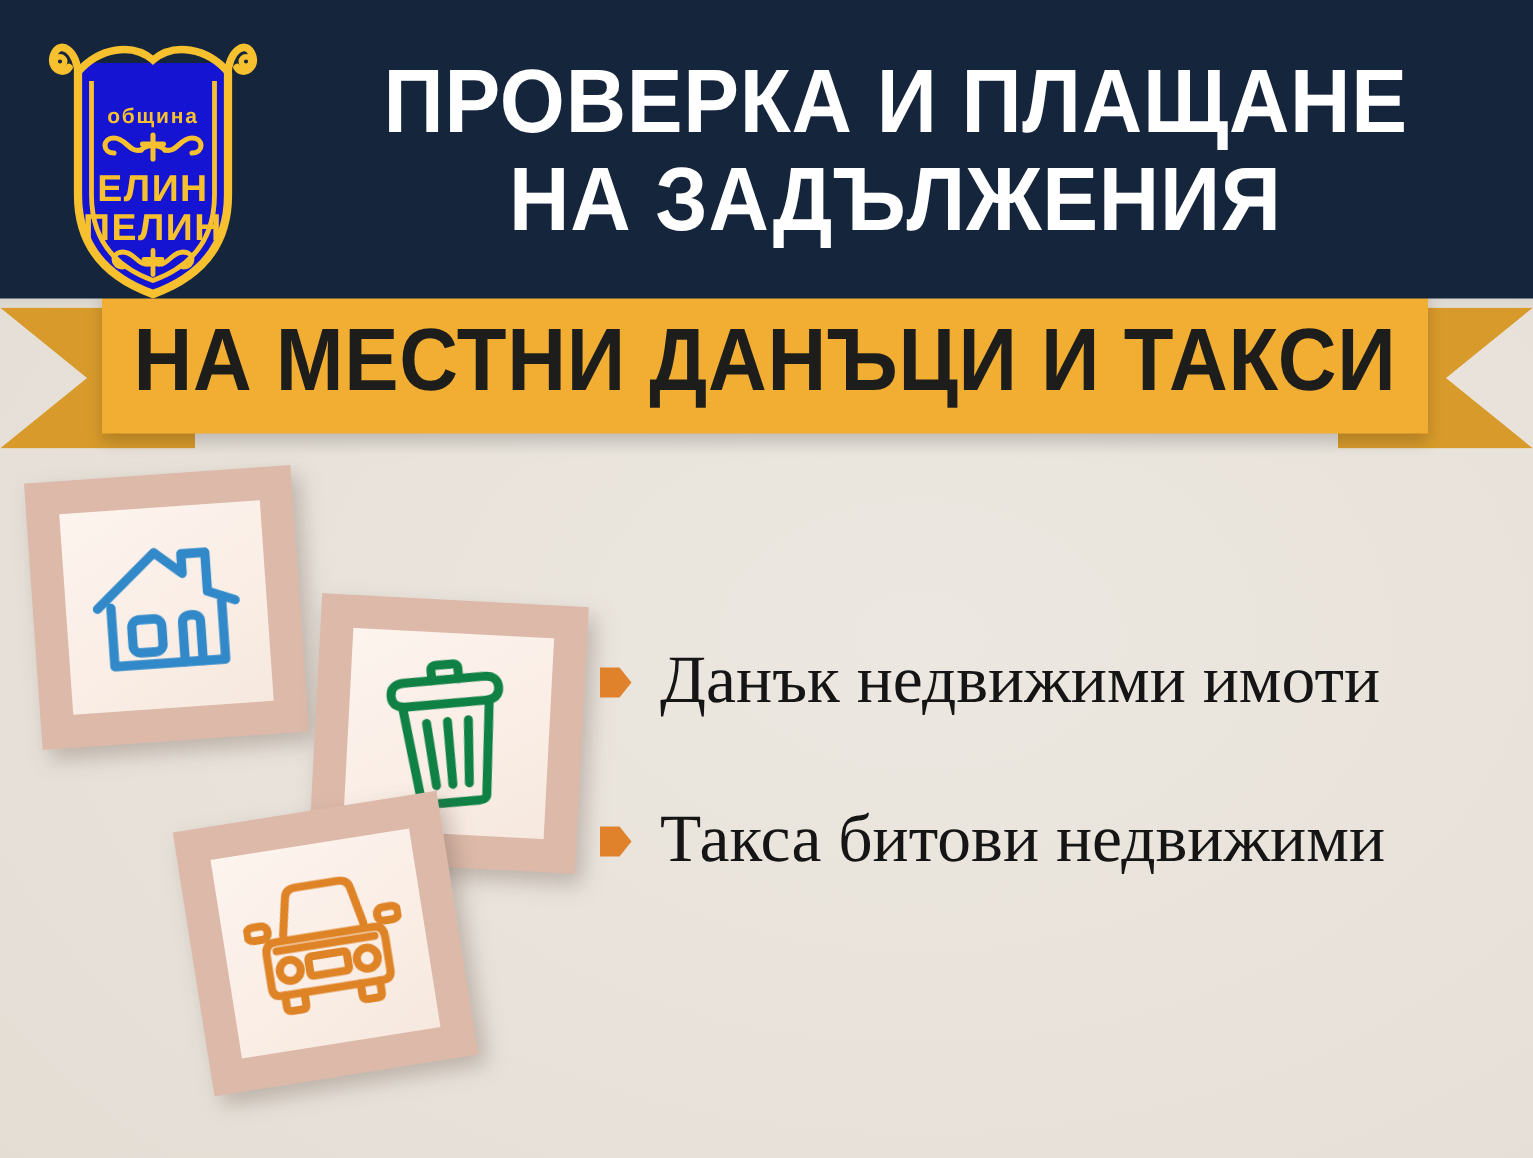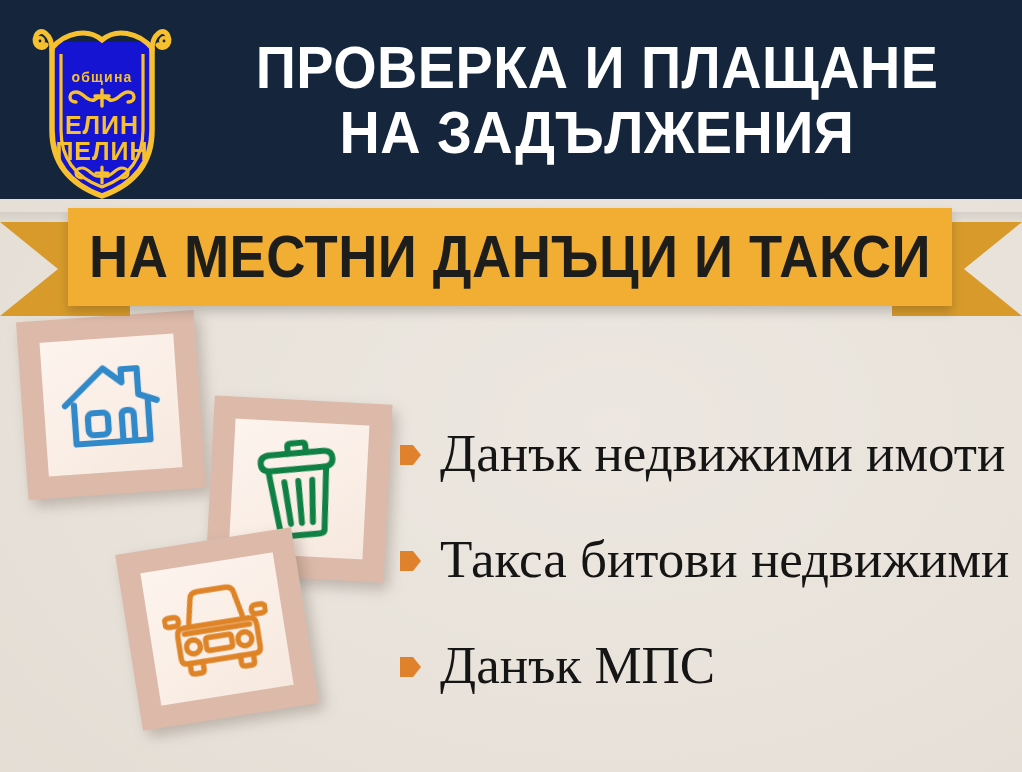--- a/index.html
+++ b/index.html
@@ -52,7 +52,7 @@
 
   
   .ribbon{
-    position:absolute;left:0;top:204px;width:812px;height:112px;z-index:5;text-align:center;
+    position:absolute;left:0;top:187px;width:812px;height:112px;z-index:5;text-align:center;
   }
   .ribbon-tail-left{
     position:absolute;left:0;top:18px;width:130px;height:94px;

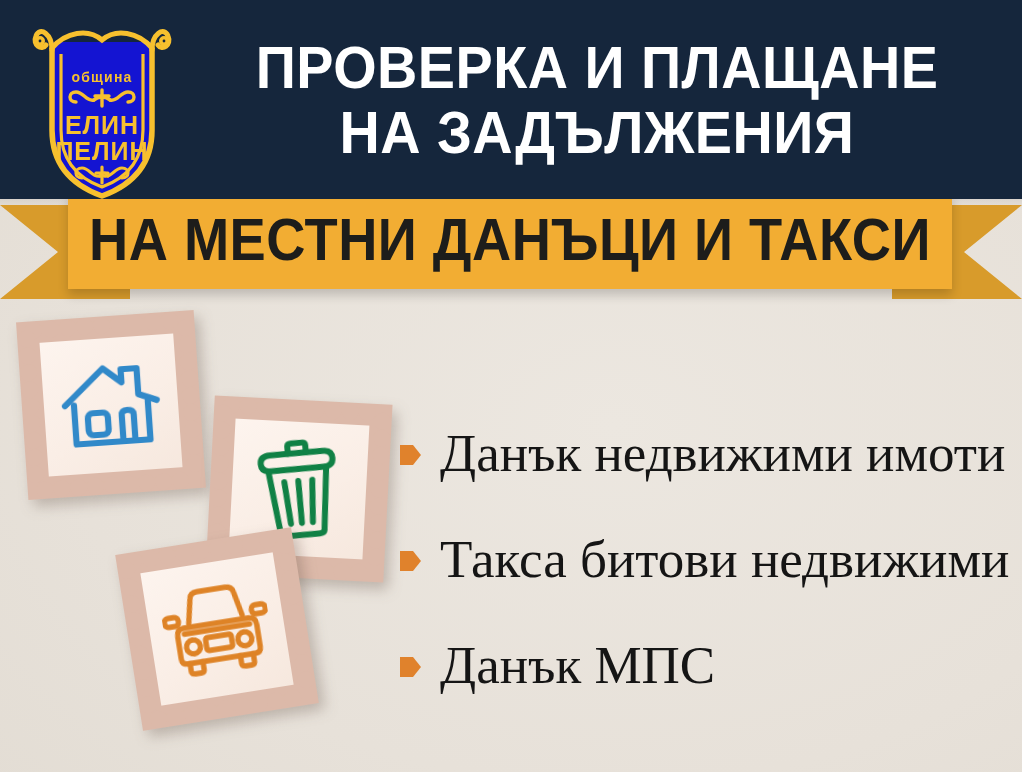--- a/index.html
+++ b/index.html
@@ -126,7 +126,7 @@
   }
   .bullet-label{
     font-family:"Liberation Serif", serif;
-    font-size:53px;
+    font-size:45px;
     color:#151515;
     white-space:nowrap;
     line-height:1;

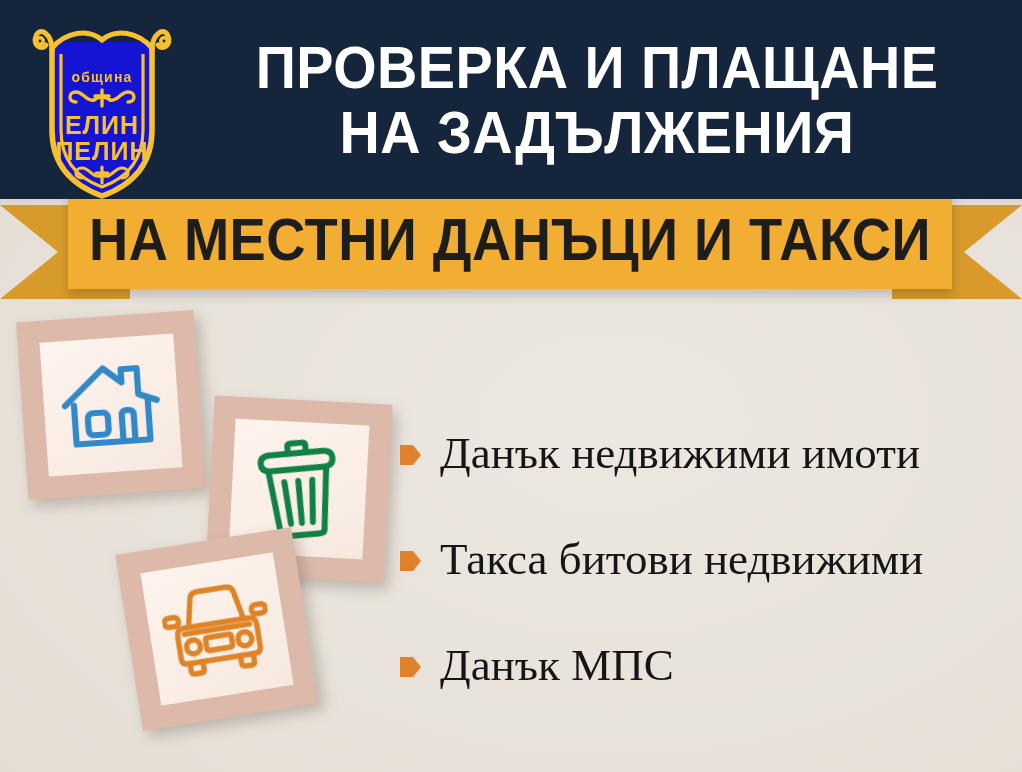--- a/index.html
+++ b/index.html
@@ -383,12 +383,6 @@
       <span class="bullet-label">Такса битови недвижими</span>
     </div>
 
-    <div class="bullet-row">
-      <svg class="bullet-mark" viewBox="0 0 22 26" xmlns="http://www.w3.org/2000/svg">
-        <path d="M0 3 L13 3 L21 13 L13 23 L0 23 Z" fill="#e0822c"></path>
-      </svg>
-      <span class="bullet-label">Данък МПС</span>
-    </div>
 
   </div>
 

